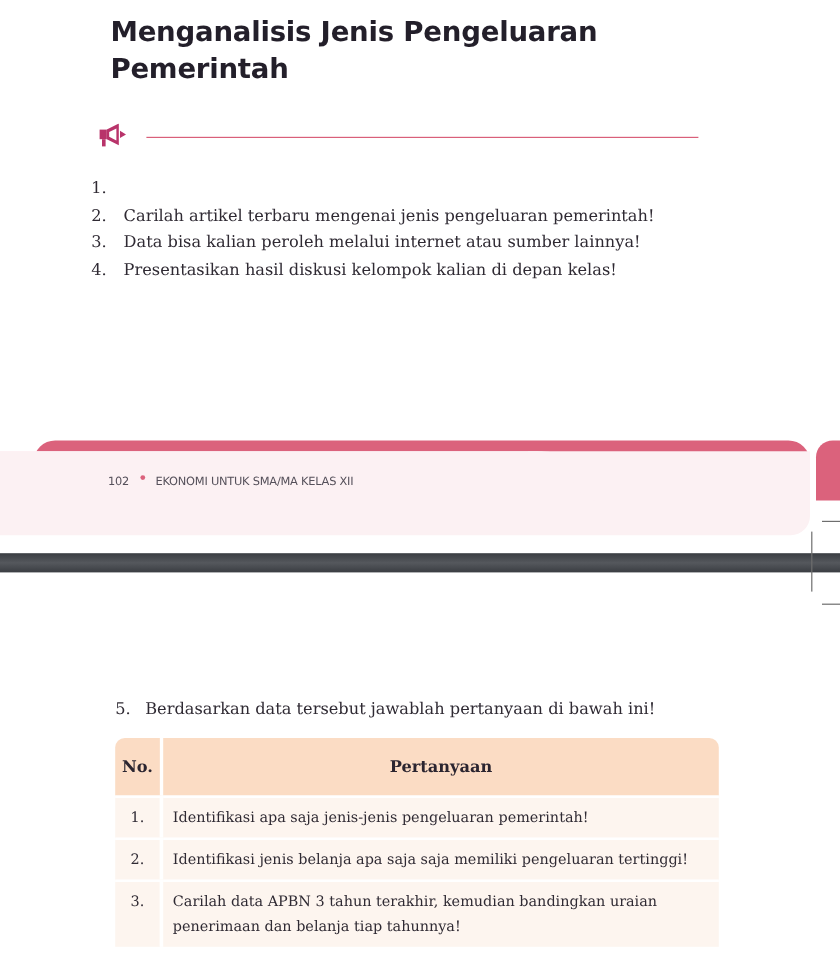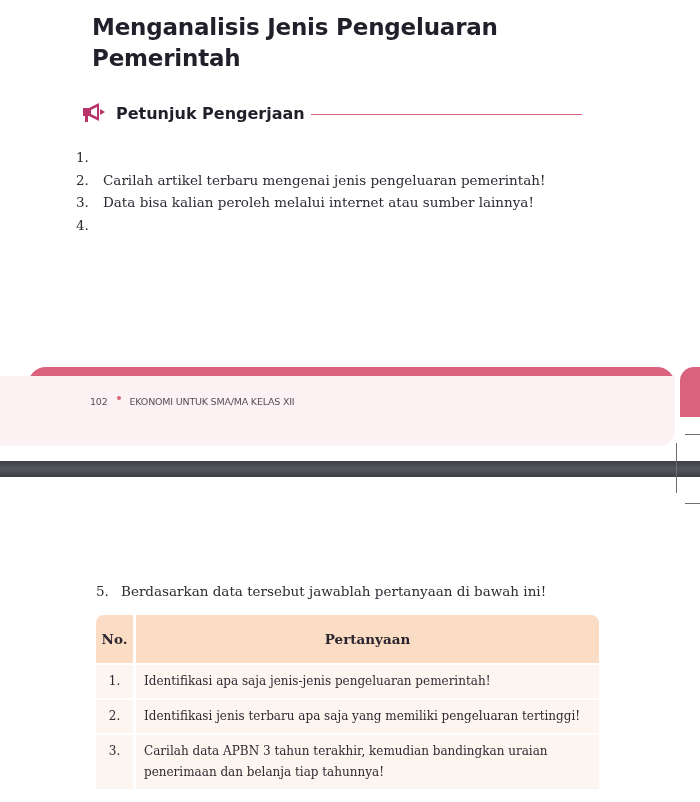--- a/index.html
+++ b/index.html
@@ -95,7 +95,6 @@
     <polygon points="18,6 23,9 18,12" fill="#b8336a"></polygon>
     <polygon points="9,7 15,4 15,14 9,11" fill="#ffffff"></polygon>
   </svg>
-  <span class="section-label">Petunjuk Pengerjaan</span>
   <span class="section-rule"></span>
 </div>
 

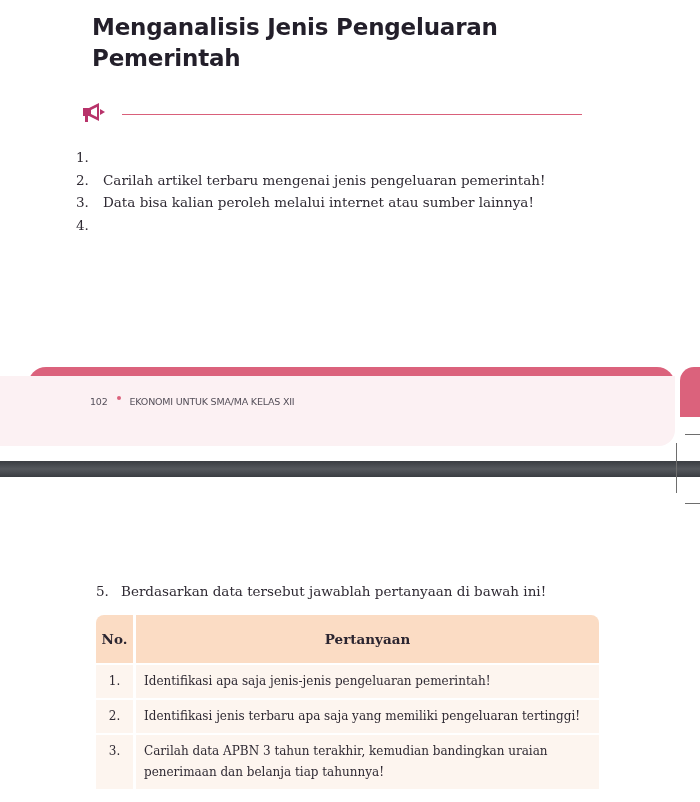--- a/index.html
+++ b/index.html
@@ -112,6 +112,7 @@
     </li>
   <li>
       <span class="num">4.</span>
+      <span>Presentasikan hasil diskusi kelompok kalian di depan kelas!</span>
     </li>
 </ul>
 

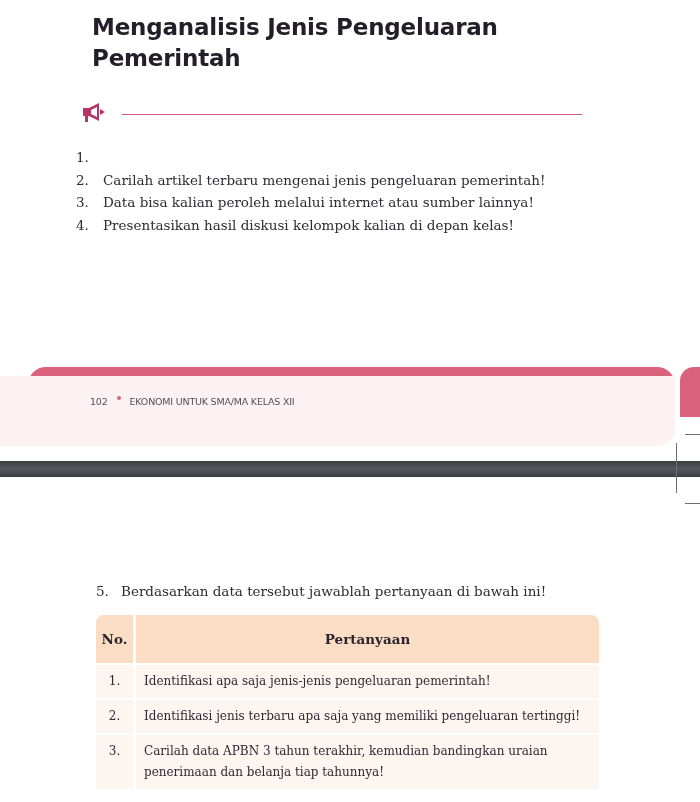--- a/index.html
+++ b/index.html
@@ -153,7 +153,7 @@
     </tr>
     <tr>
       <td class="no">2.</td>
-      <td>Identifikasi jenis terbaru apa saja yang memiliki pengeluaran tertinggi!</td>
+      <td>Identifikasi jenis belanja apa saja saja memiliki pengeluaran tertinggi!</td>
     </tr>
     <tr>
       <td class="no">3.</td>

